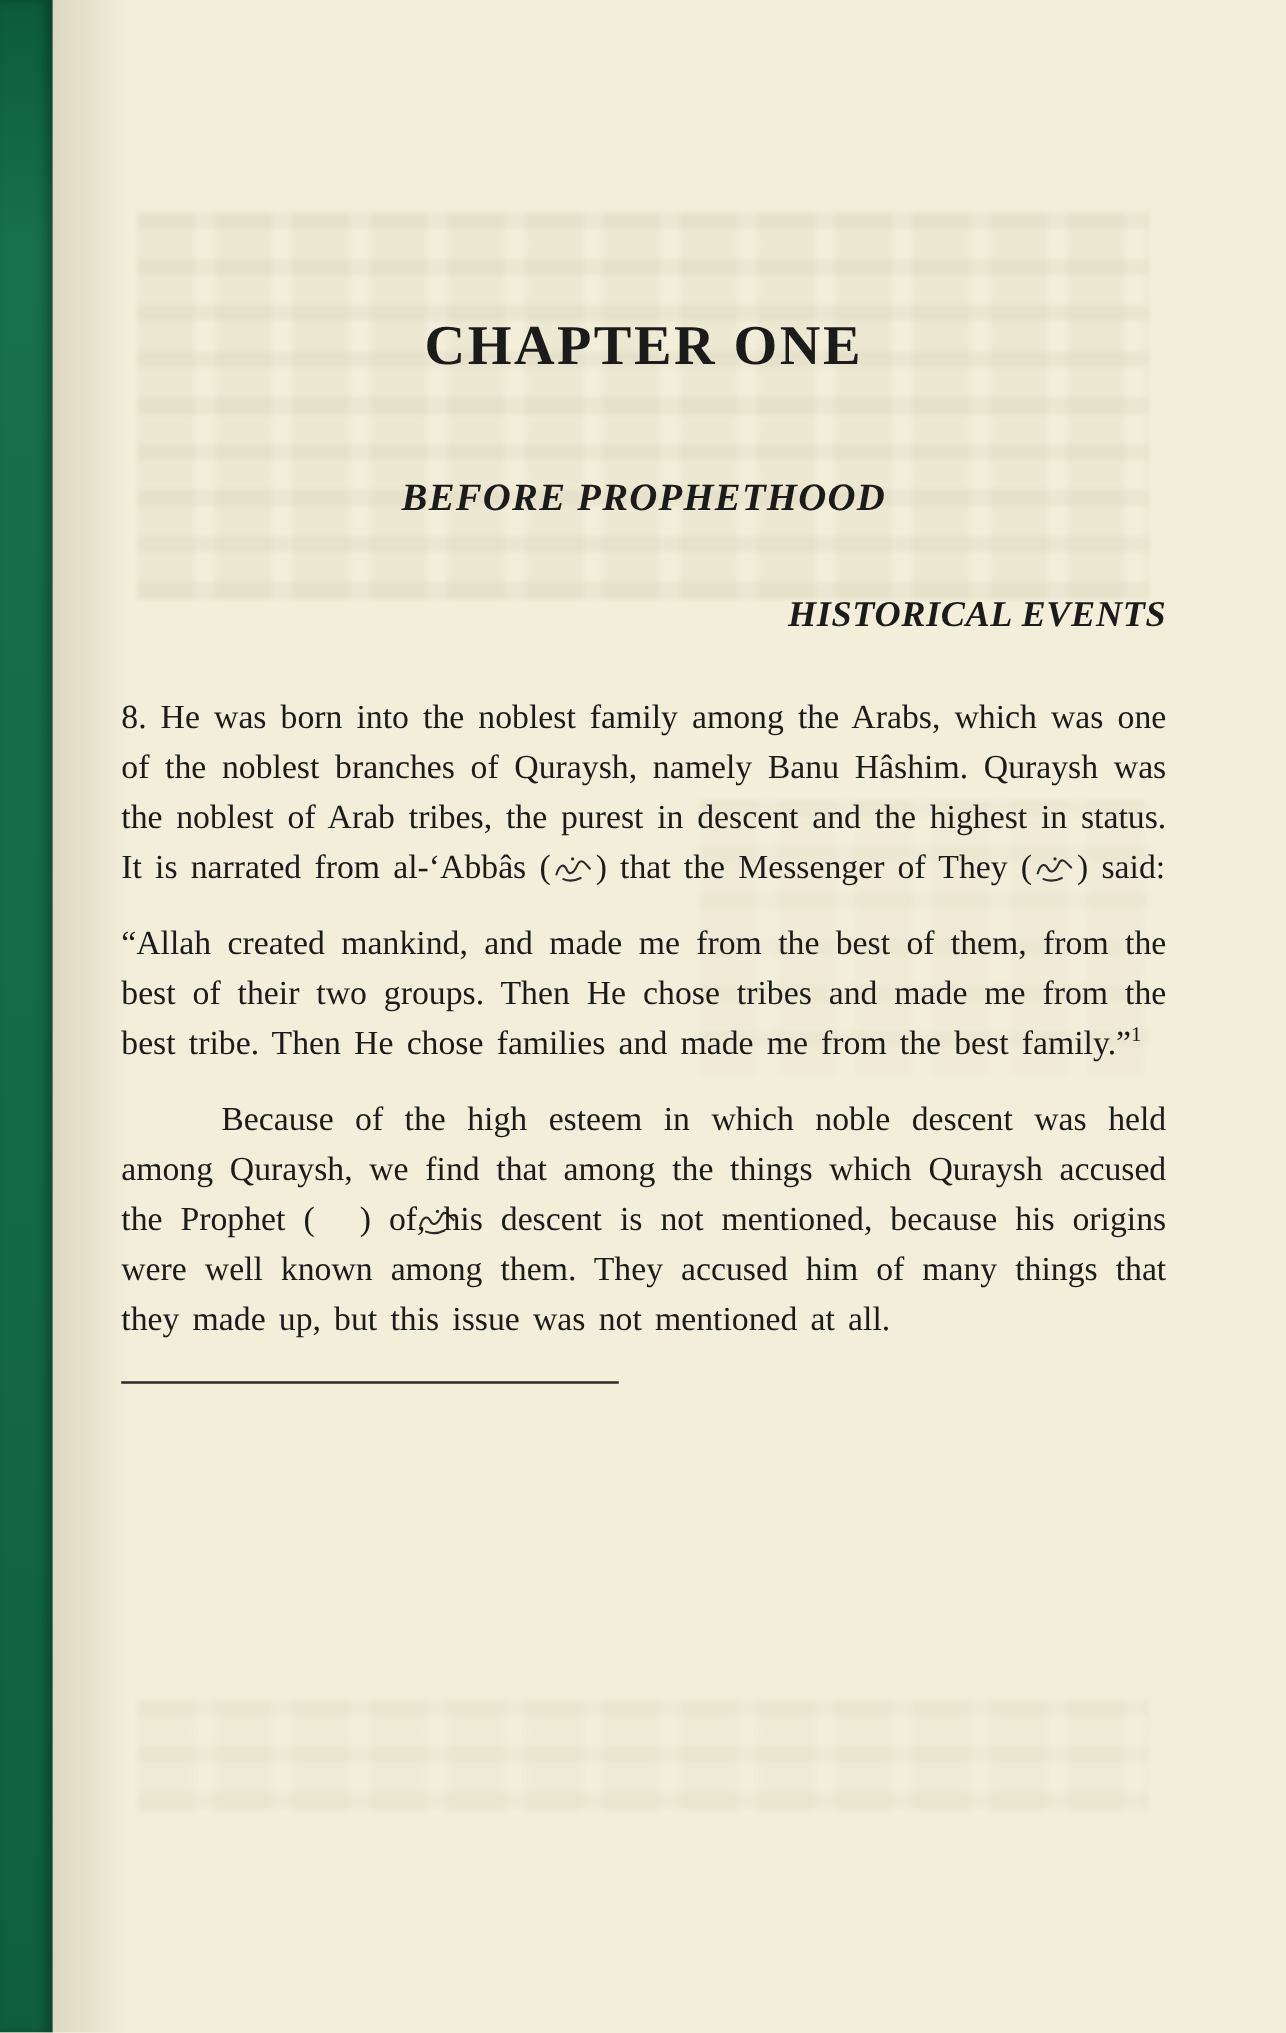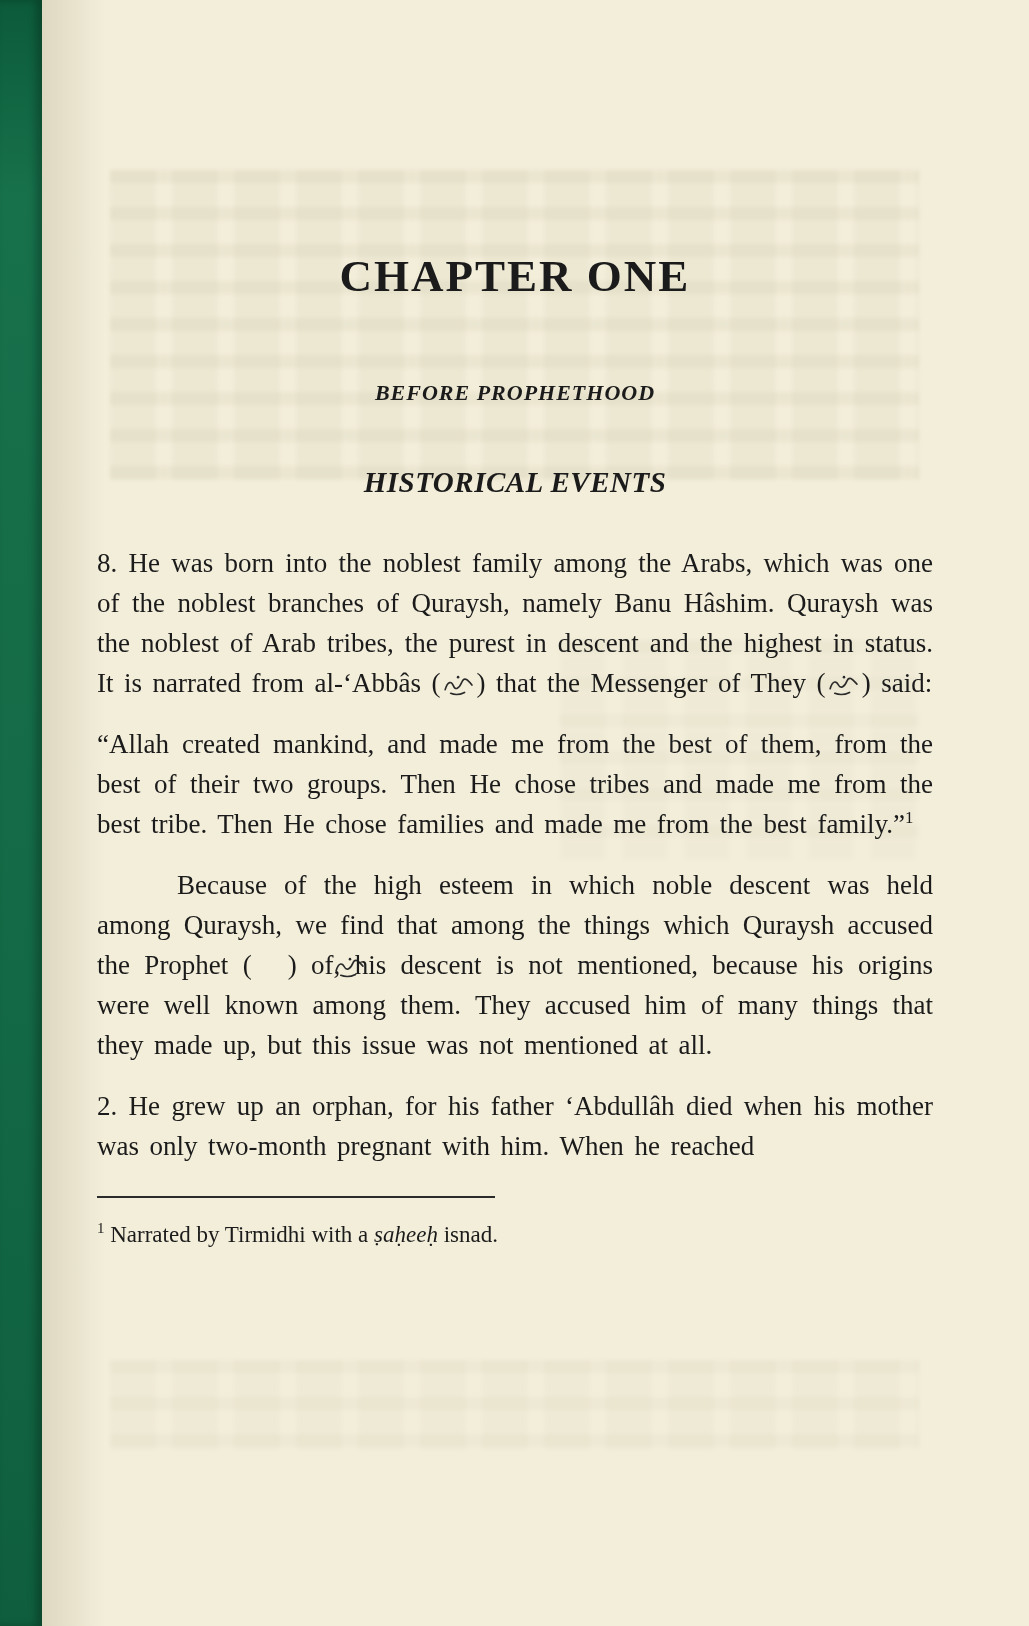--- a/index.html
+++ b/index.html
@@ -52,7 +52,7 @@
   }
   h2 {
     margin: 0 0 60px 0;
-    font-size: 22px; font-weight: 700; font-style: italic;
+    font-size: 31px; font-weight: 700; font-style: italic;
     letter-spacing: 1px;
     text-align: center;
   }

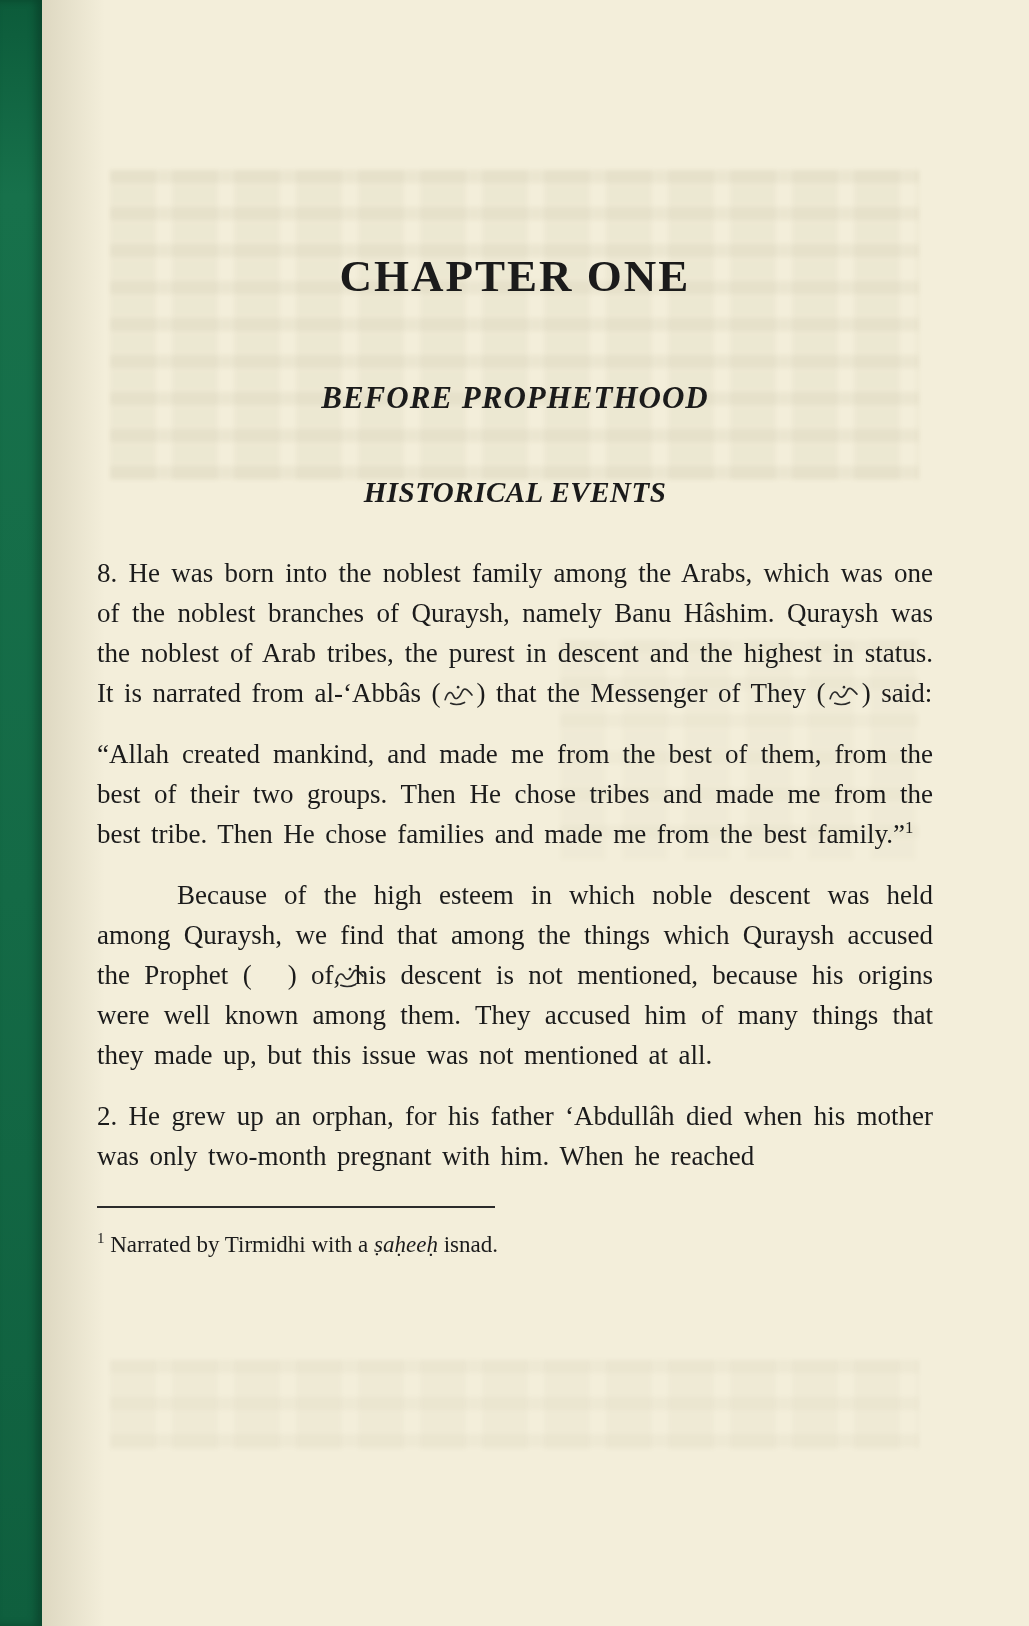--- a/index.html
+++ b/index.html
@@ -60,7 +60,7 @@
     margin: 0 0 44px 0;
     font-size: 29px; font-weight: 700; font-style: italic;
     letter-spacing: 0.5px;
-    text-align: center;
+    text-align: right;
   }
 
   p.body {

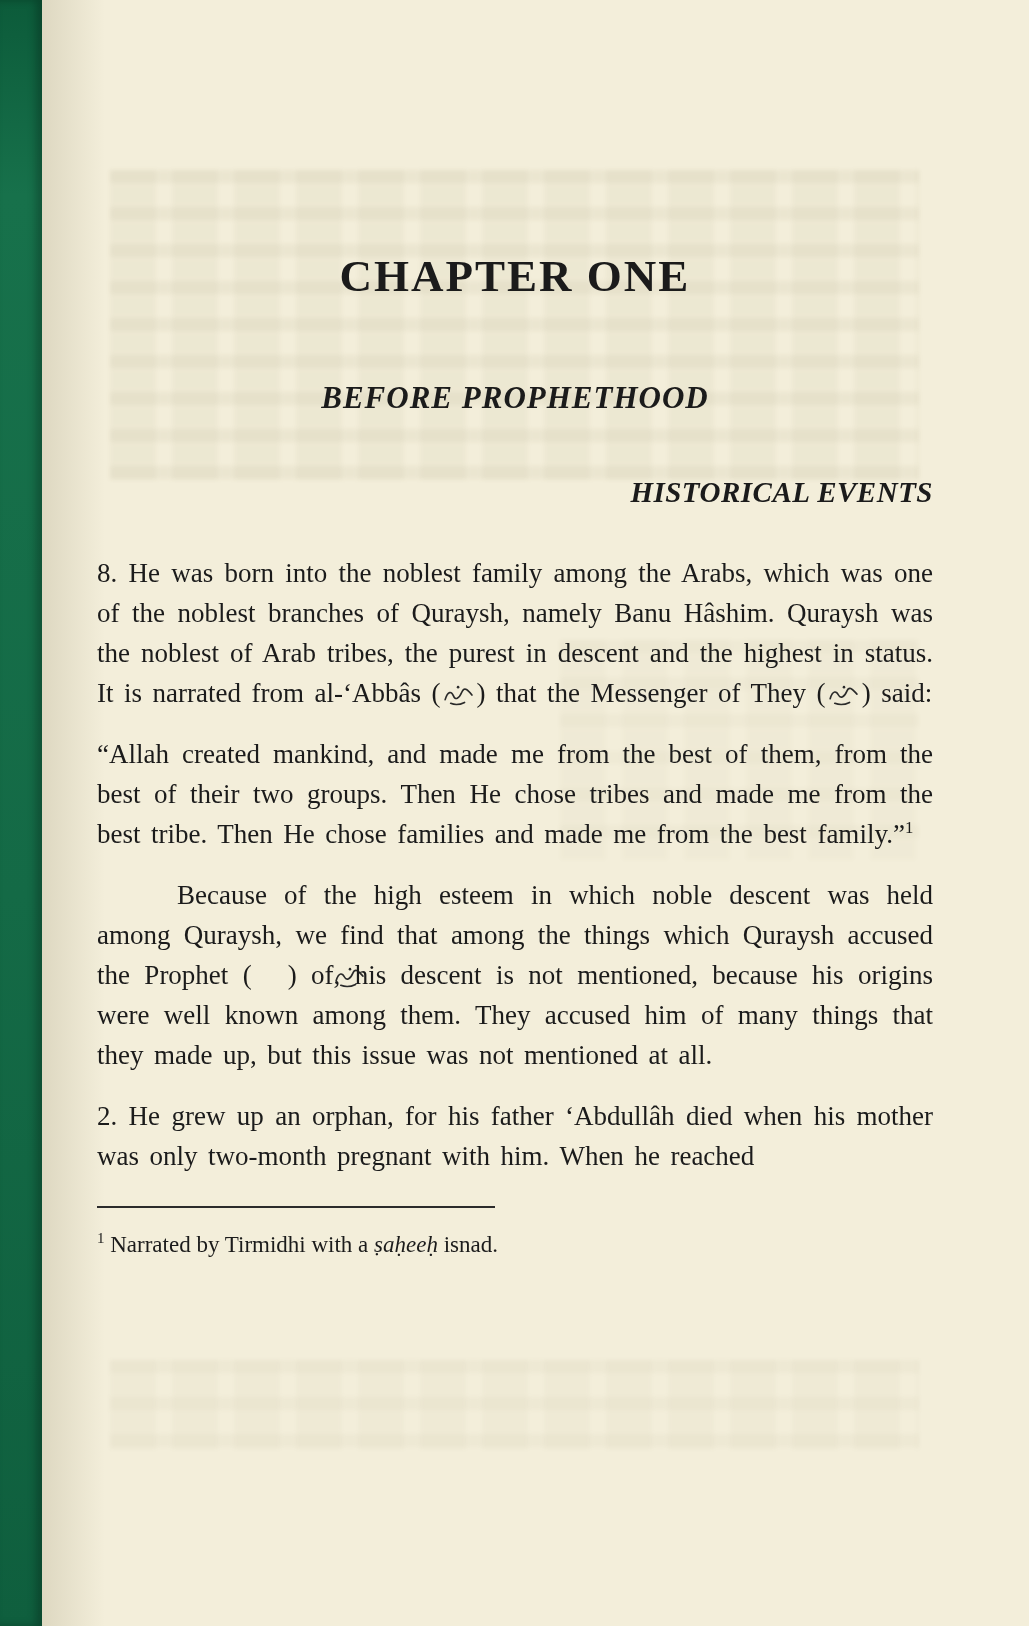--- a/index.html
+++ b/index.html
@@ -149,7 +149,6 @@
             <circle cx="18" cy="4.5" r="1.4"></circle>
           </svg></span><span>) of, his descent is not mentioned, because his origins were well known among them. They accused him of many things that they made up, but this issue was not mentioned at all.</span></p>
 
-    <p class="body">2. He grew up an orphan, for his father ‘Abdullâh died when his mother was only two-month pregnant with him. When he reached</p>
 
     <hr class="footnote-rule">
 

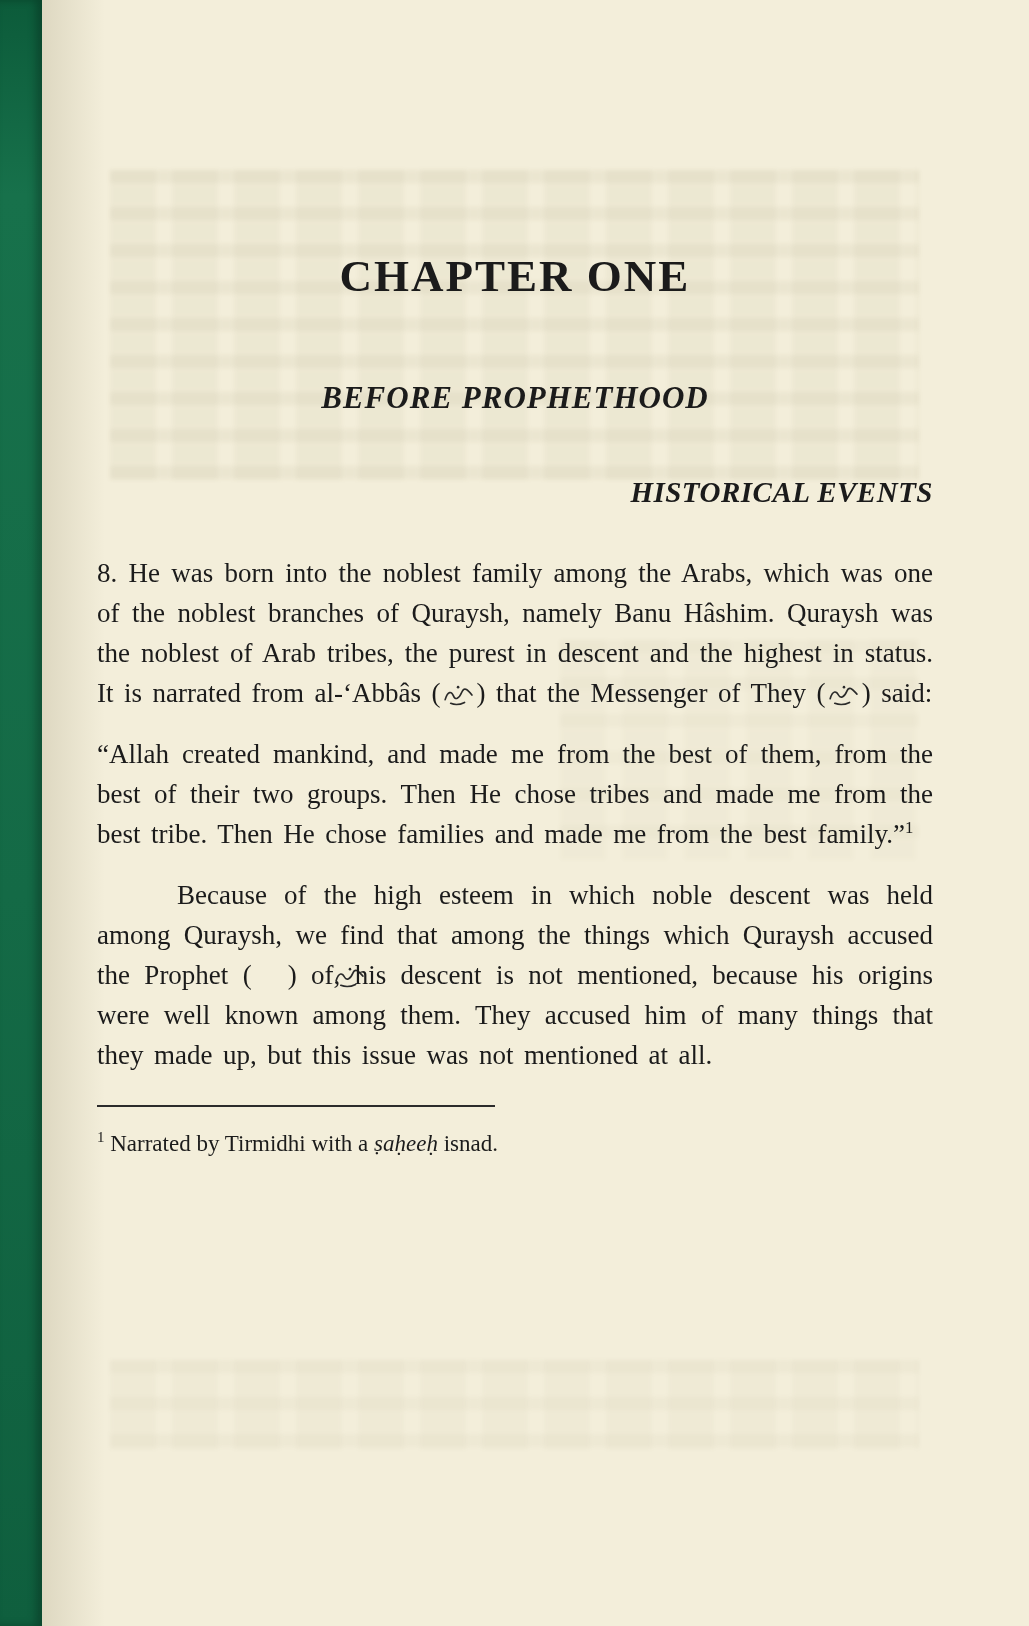--- a/index.html
+++ b/index.html
@@ -152,7 +152,6 @@
 
     <hr class="footnote-rule">
 
-    <p class="footnote"><sup>1</sup><span> Narrated by Tirmidhi with a </span><i>ṣaḥeeḥ</i><span> isnad.</span></p>
 
   </div>
 </div>

